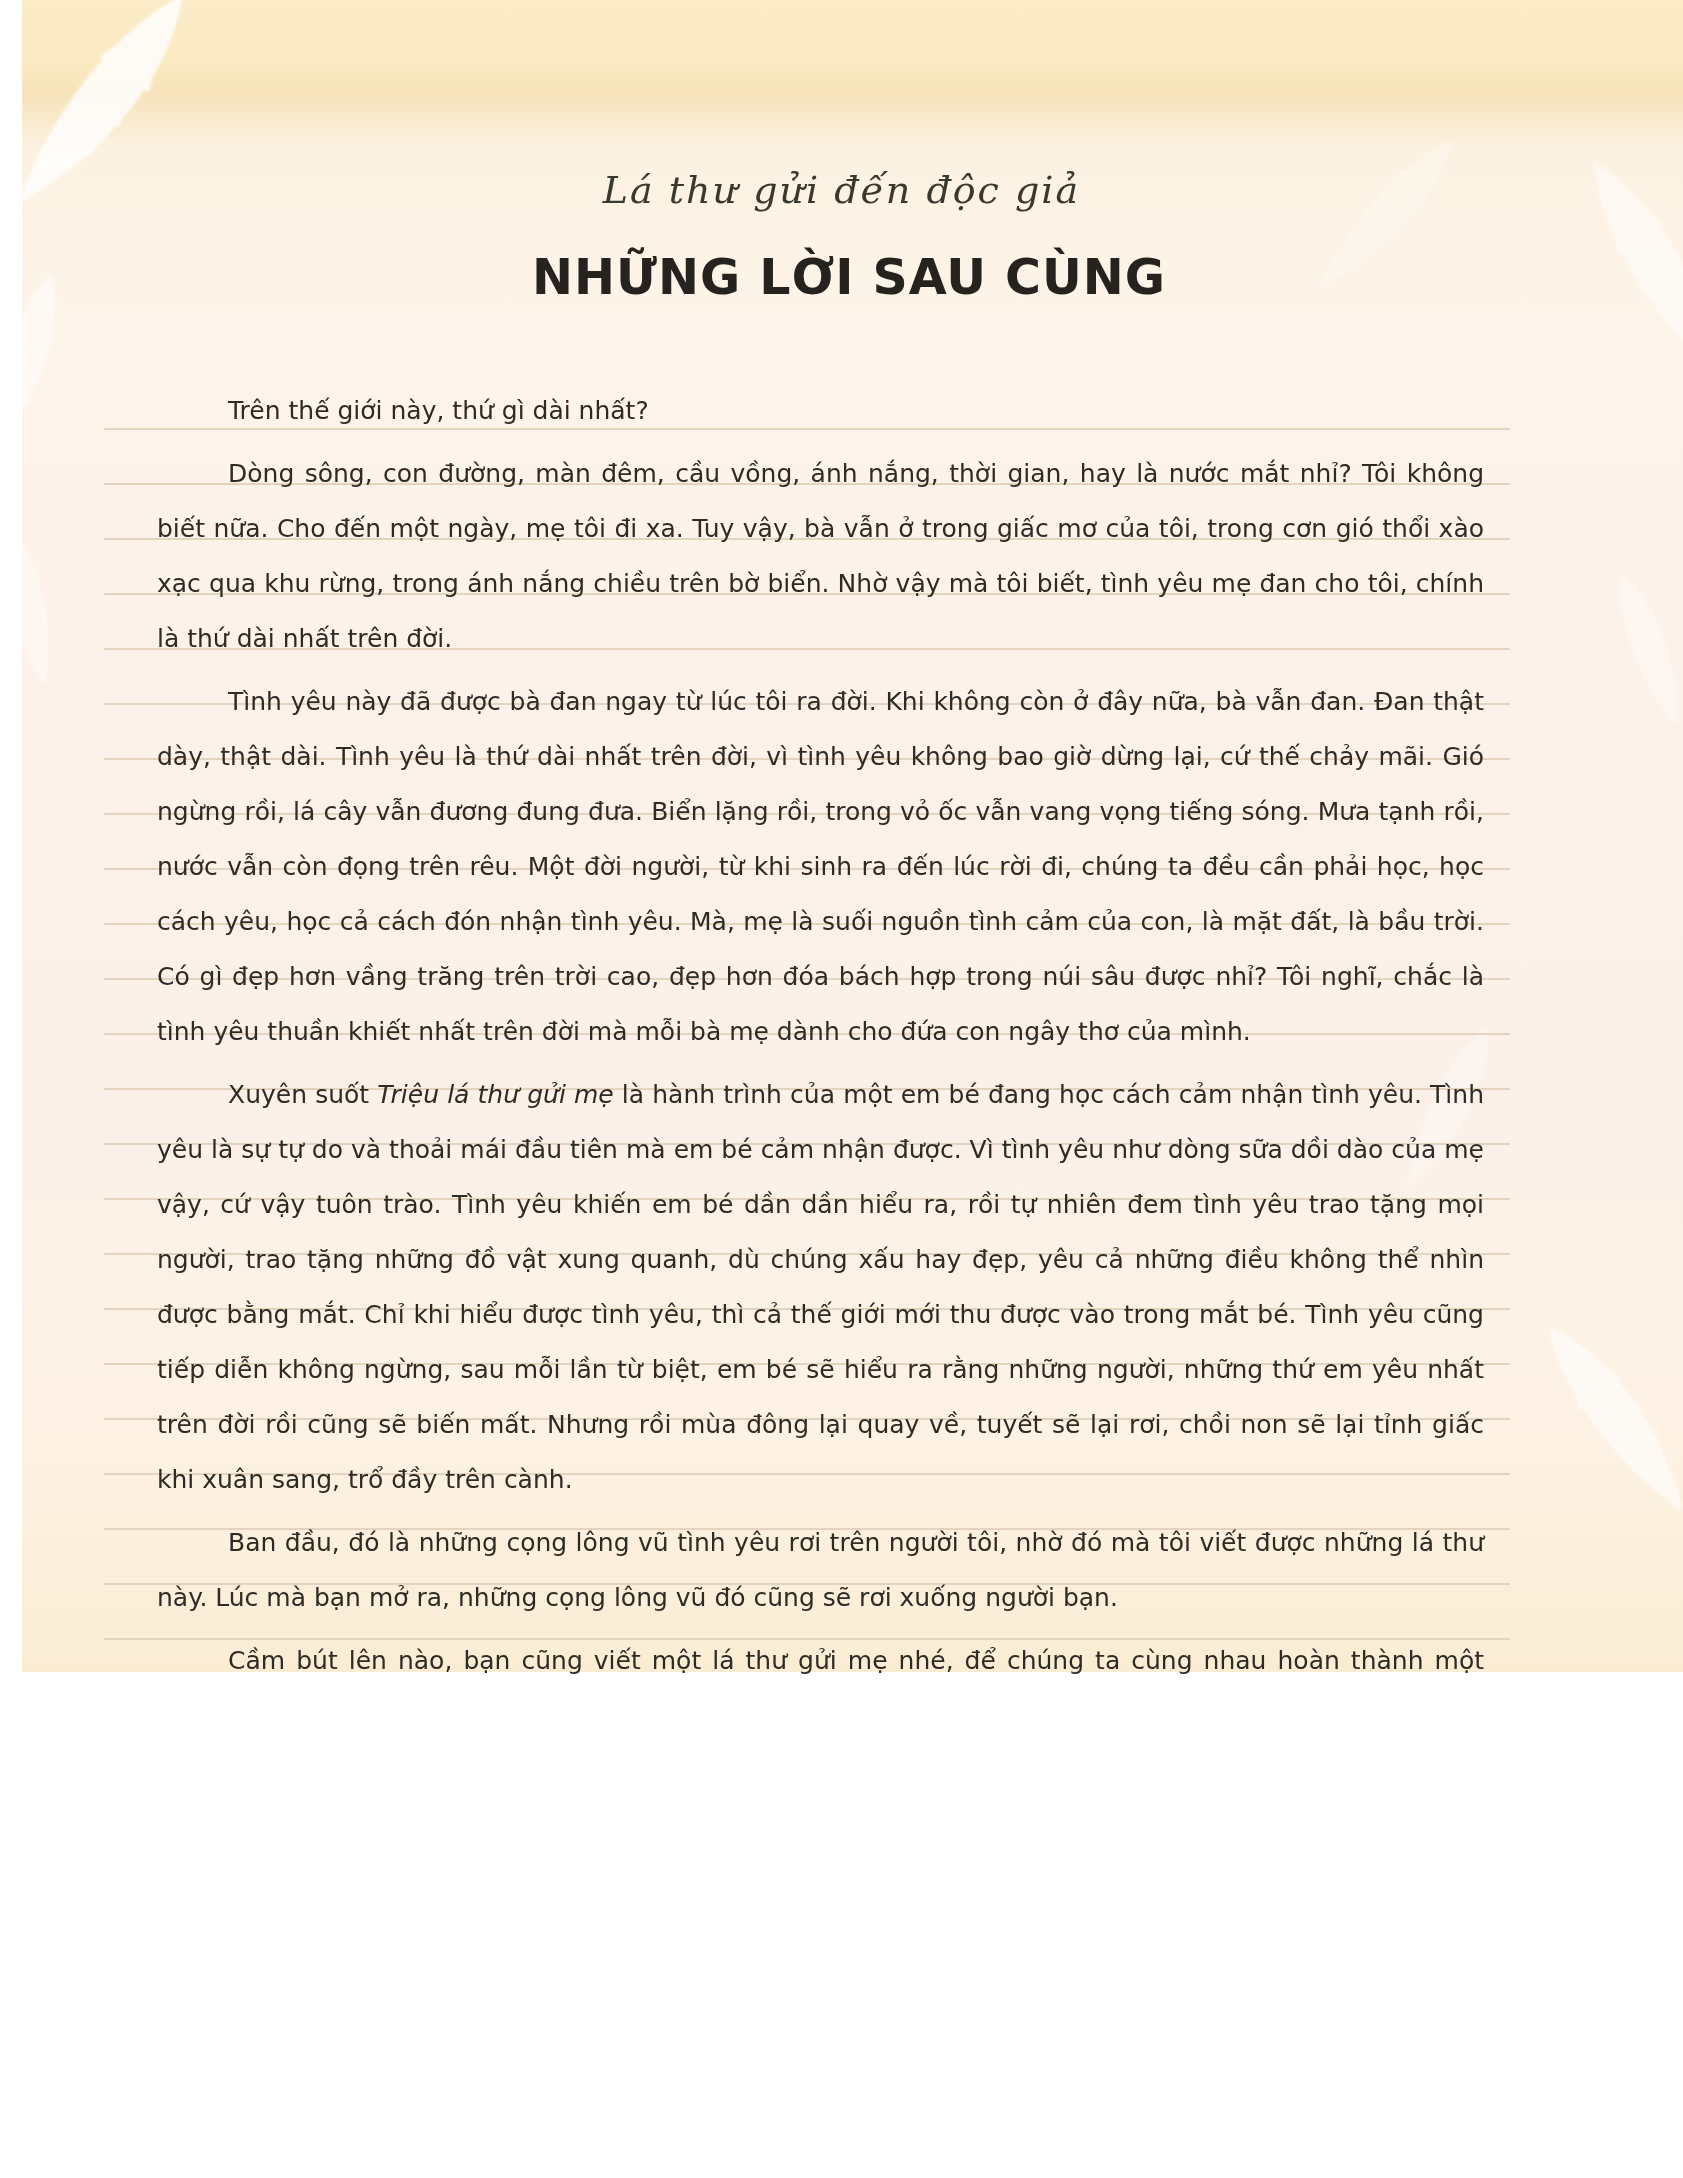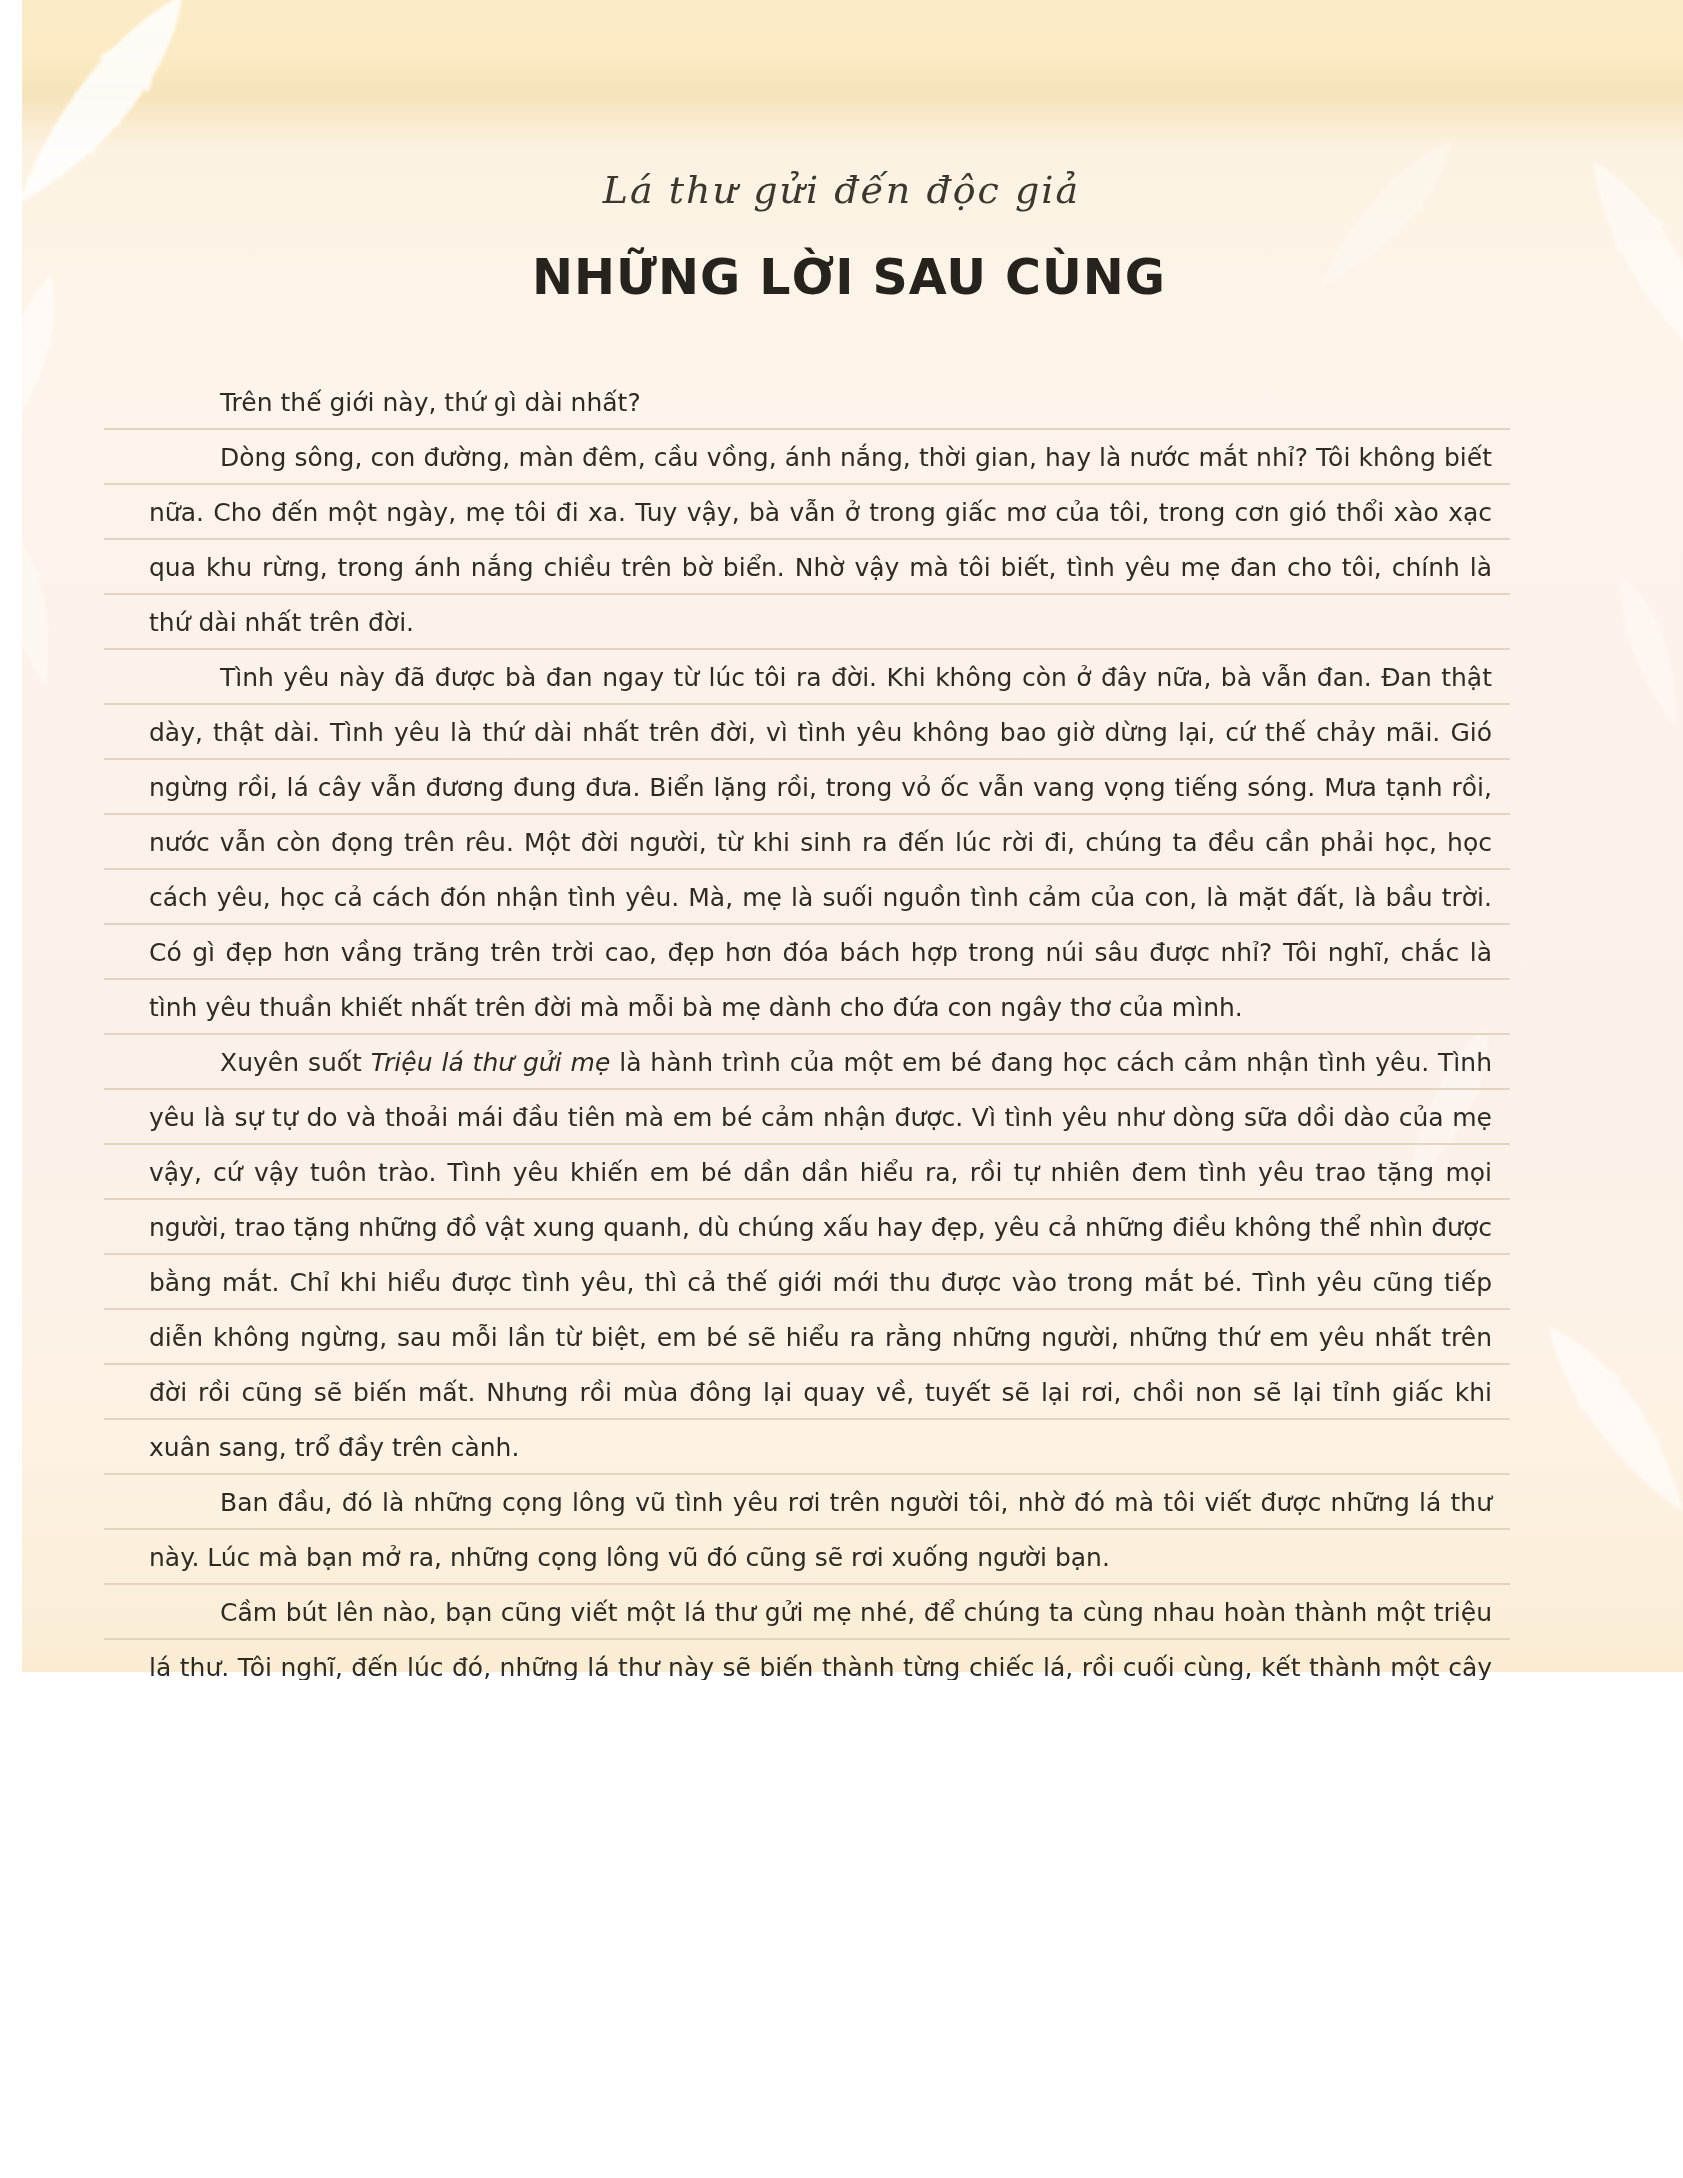--- a/index.html
+++ b/index.html
@@ -40,7 +40,7 @@
       rgba(0,0,0,0) 0px,rgba(0,0,0,0) 53px,
       #e3d3bf 53px,#e3d3bf 55px);
   }
-  .letter-body p{margin:0;text-indent:71px;text-align:justify;}
+  .letter-body p{margin:8px;text-indent:71px;text-align:justify;}
   .letter-body em{font-style:italic;}
   .signature{
     position:absolute;top:1754px;right:188px;

